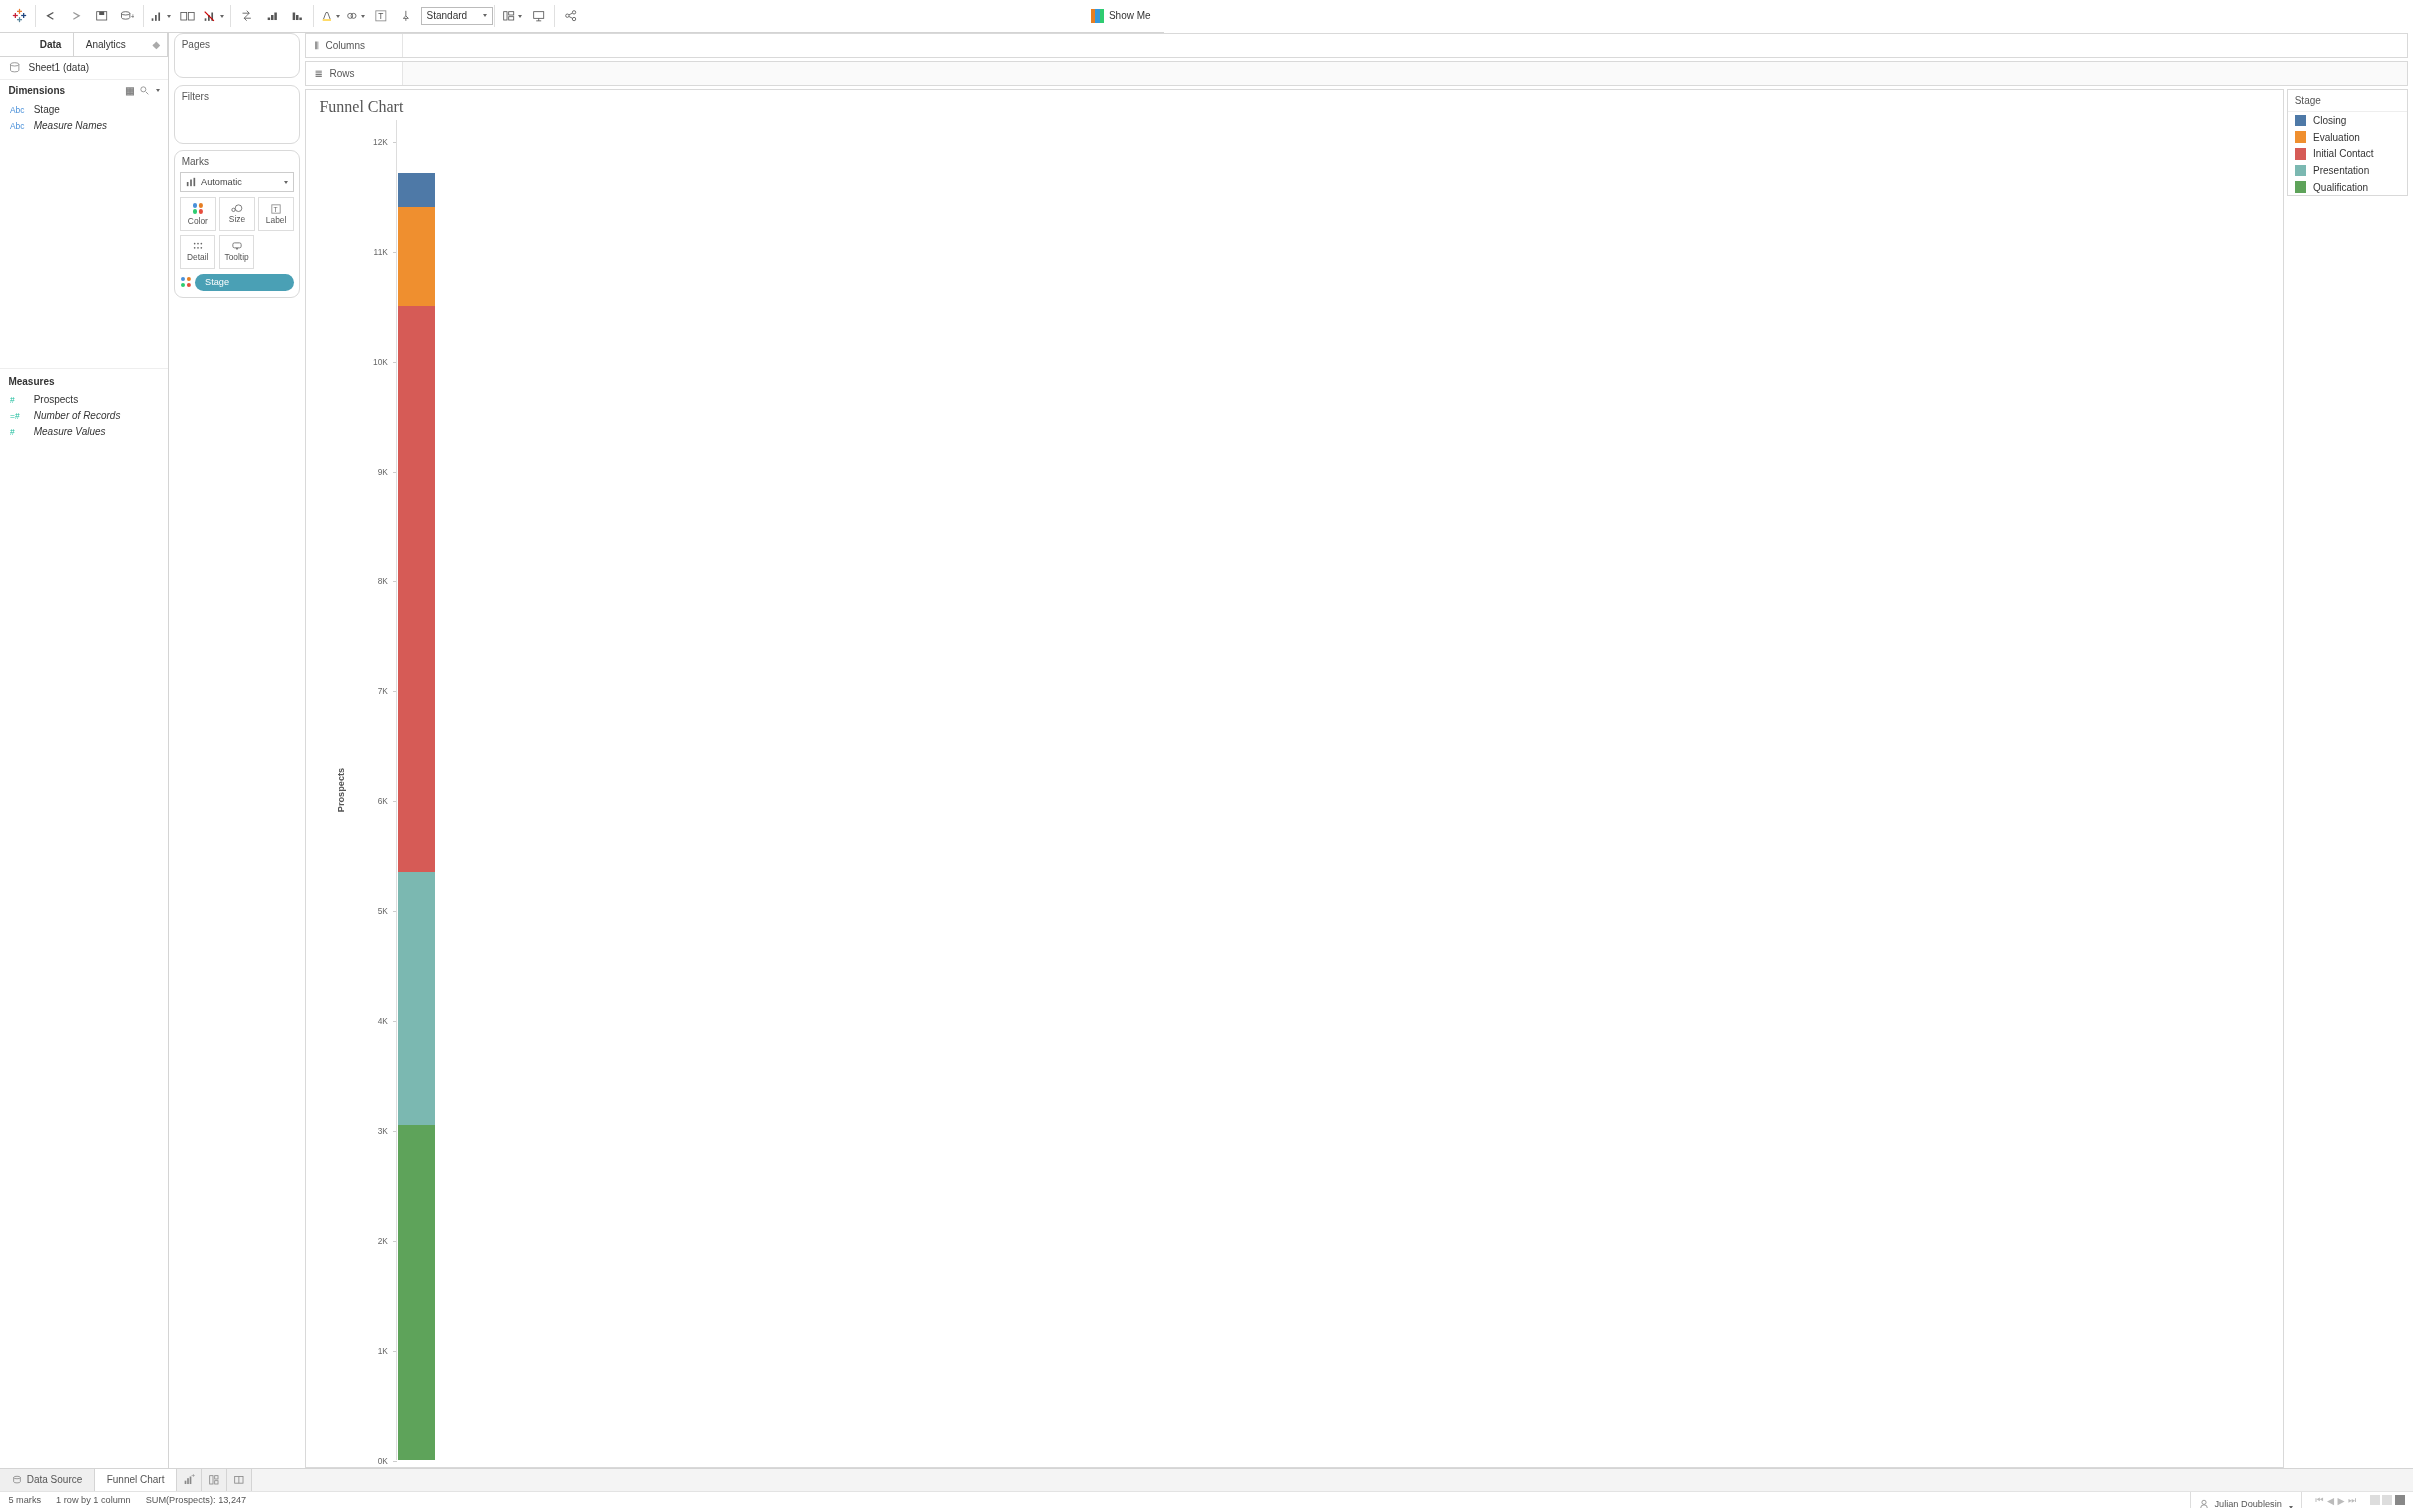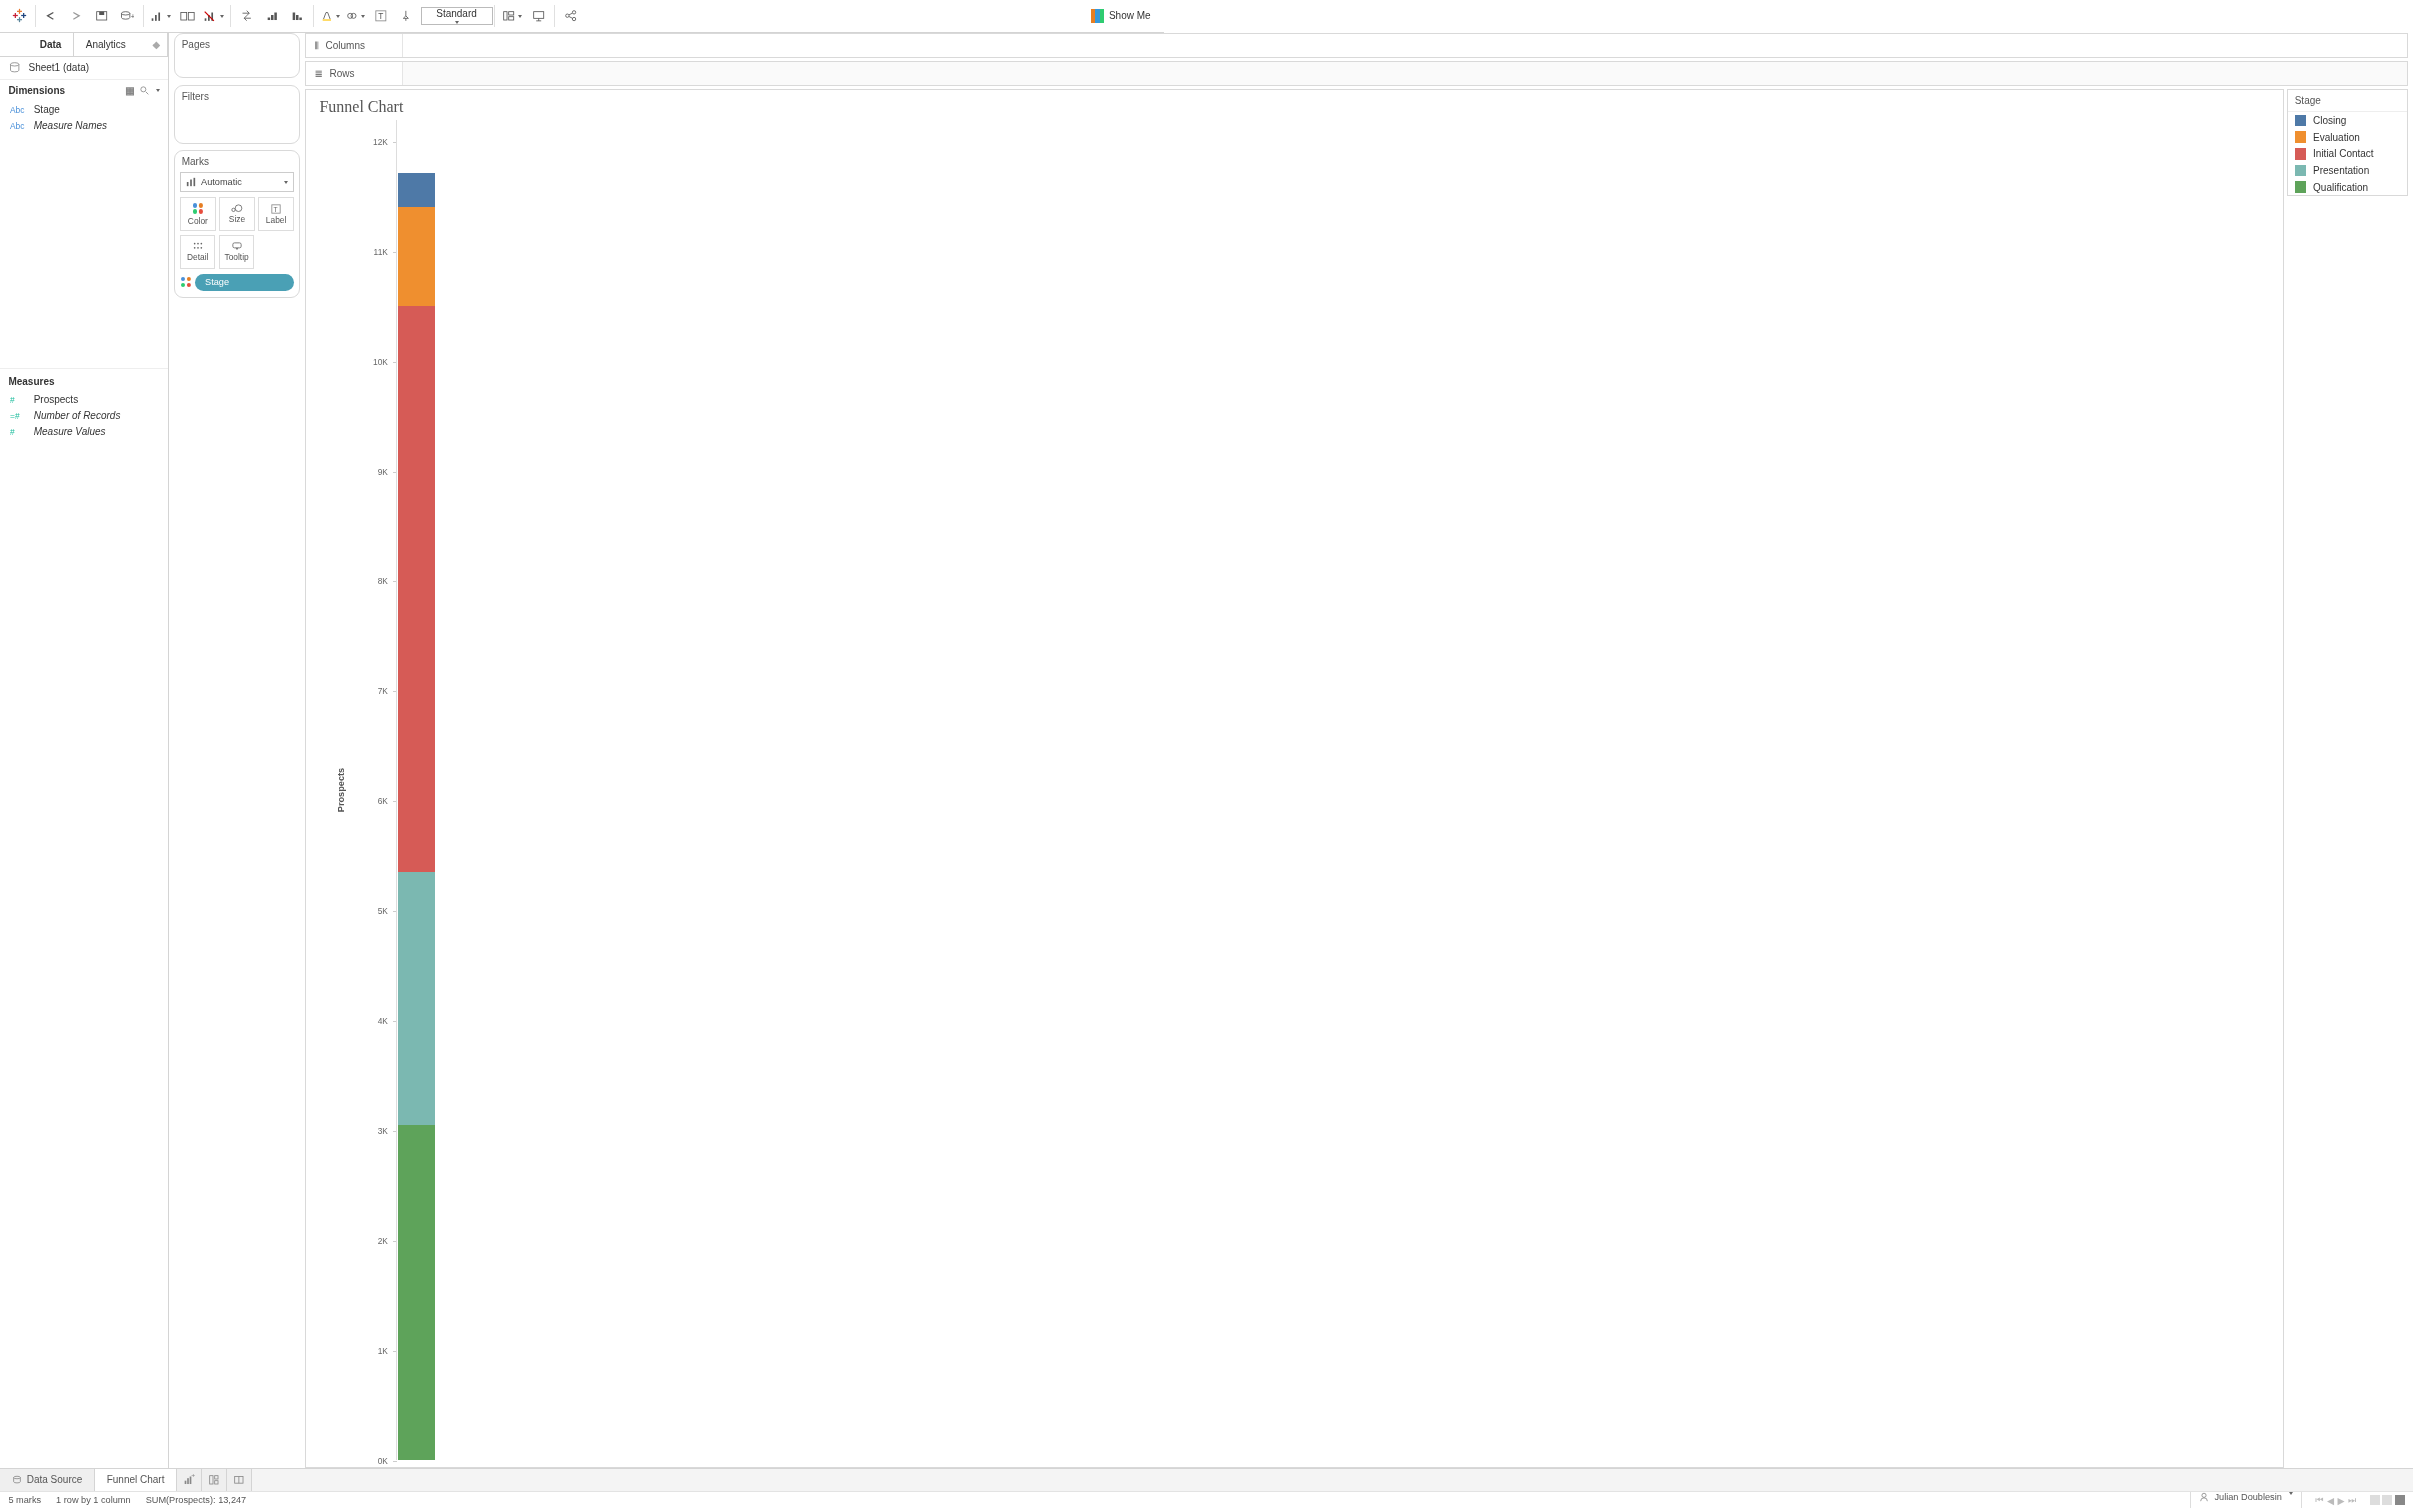--- a/index.html
+++ b/index.html
@@ -12,7 +12,7 @@
 .tb-btn { width: 18.4px; height: 18.4px; display: flex; align-items: center; justify-content: center; color: #555; cursor: pointer; }
 .tb-drop { display:flex; align-items:center; gap:1.7px; }
 .tb-caret { width:0;height:0;border-left:2.5px solid transparent;border-right:2.5px solid transparent;border-top:3.4px solid #666; margin-left:1.7px;}
-.fit-select { border:0.8px solid #bbb; background:#fff; height:18.4px; width:72px; display:flex; align-items:center; padding:0 5px; justify-content:space-between; font-size:10px; color:#333;flex-direction:column;}
+.fit-select { border:0.8px solid #bbb; background:#fff; height:18.4px; width:72px; display:flex; align-items:center; padding:0 5px; justify-content:space-between; font-size:10px; color:#333;}
 .showme { margin-left:auto; display:flex; align-items:center; gap:5px; padding:0 8.4px; color:#333; cursor:pointer;}
 .showme-icon { width:13.4px; height:13.4px; background: linear-gradient(to right,#e67e22 33%, #3498db 33% 66%, #2ecc71 66%); }
 

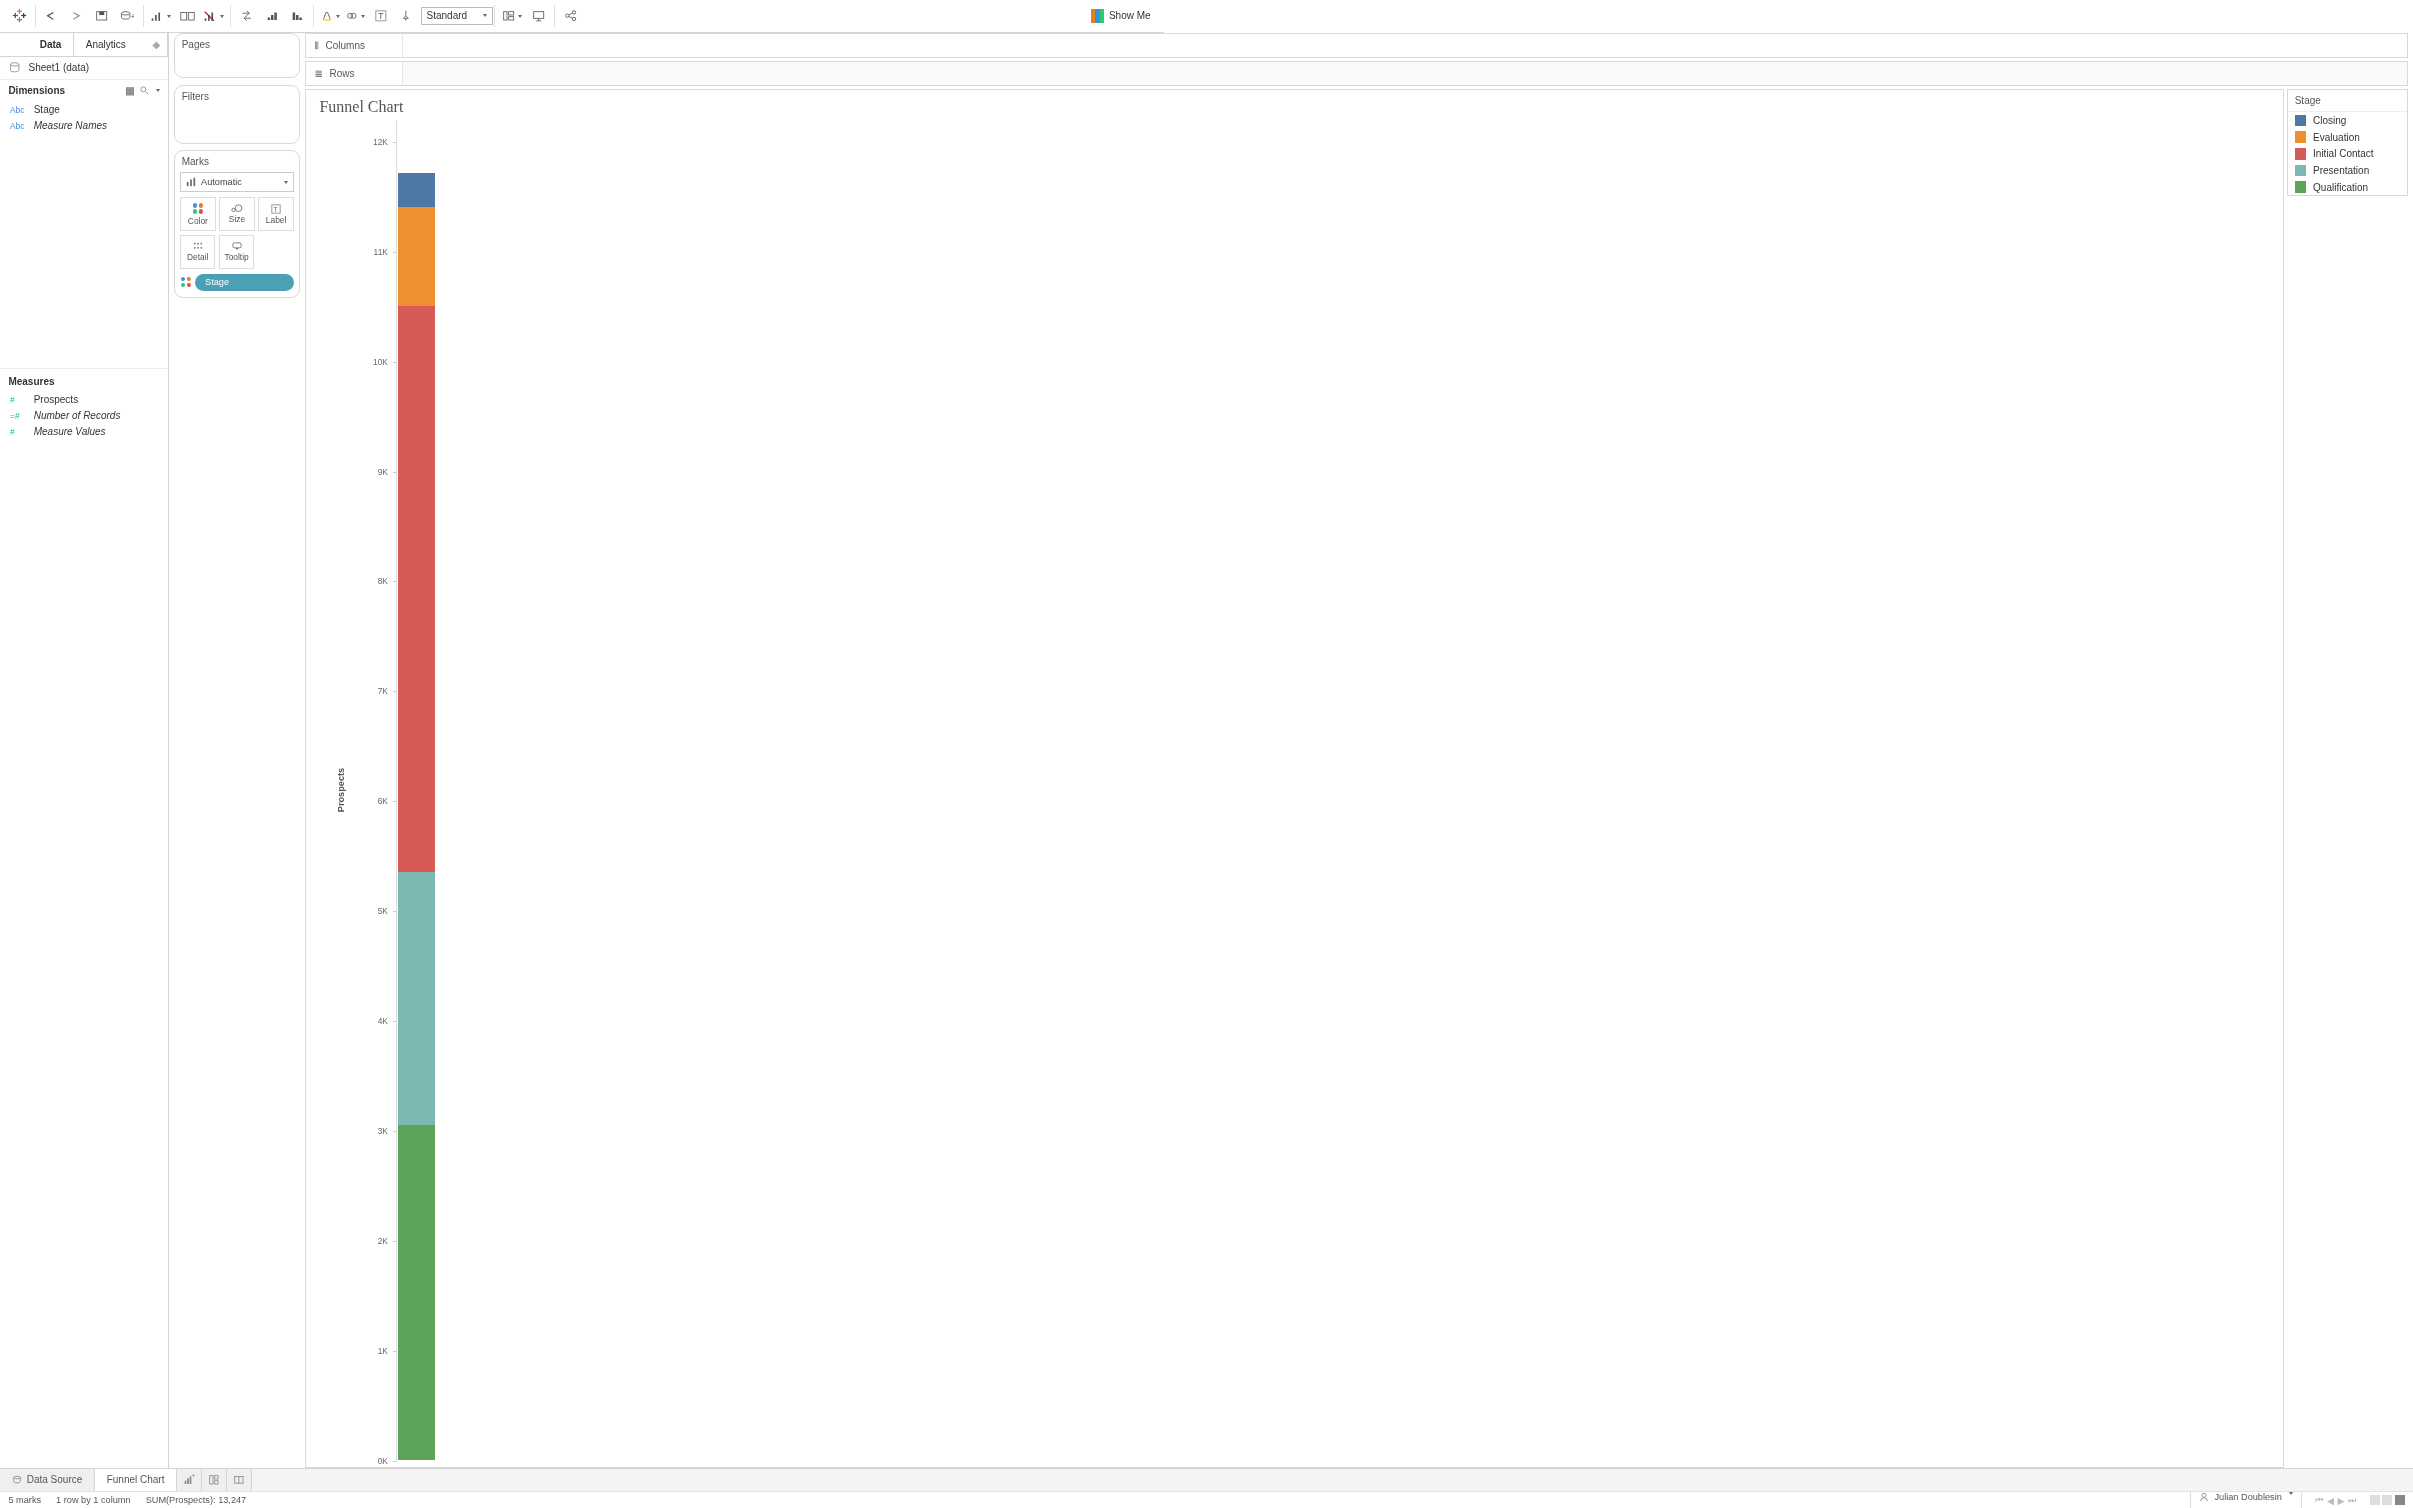--- a/index.html
+++ b/index.html
@@ -84,7 +84,7 @@
 
 .statusbar { position:absolute; left:0; right:0; bottom:0; height:17px; border-top:0.8px solid #e3e3e3; display:flex; align-items:center; font-size:9.2px; color:#555; padding:0 8.4px; gap:15px; background:#fff;}
 .statusbar .right { margin-left:auto; display:flex; align-items:center; gap:8.4px;}
-.user-chip { display:flex; align-items:flex-start; gap:5px; border-left:0.8px solid #ddd; border-right:0.8px solid #ddd; padding:0 8.4px; height:17px;}
+.user-chip { display:flex; align-items:flex-end; gap:5px; border-left:0.8px solid #ddd; border-right:0.8px solid #ddd; padding:0 8.4px; height:17px;}
 .nav-mini { display:flex; gap:3.4px; color:#bbb; padding:0 5px;}
 .view-squares { display:flex; gap:2.5px; }
 .vs { width:10px; height:10px; background:#ddd; }

